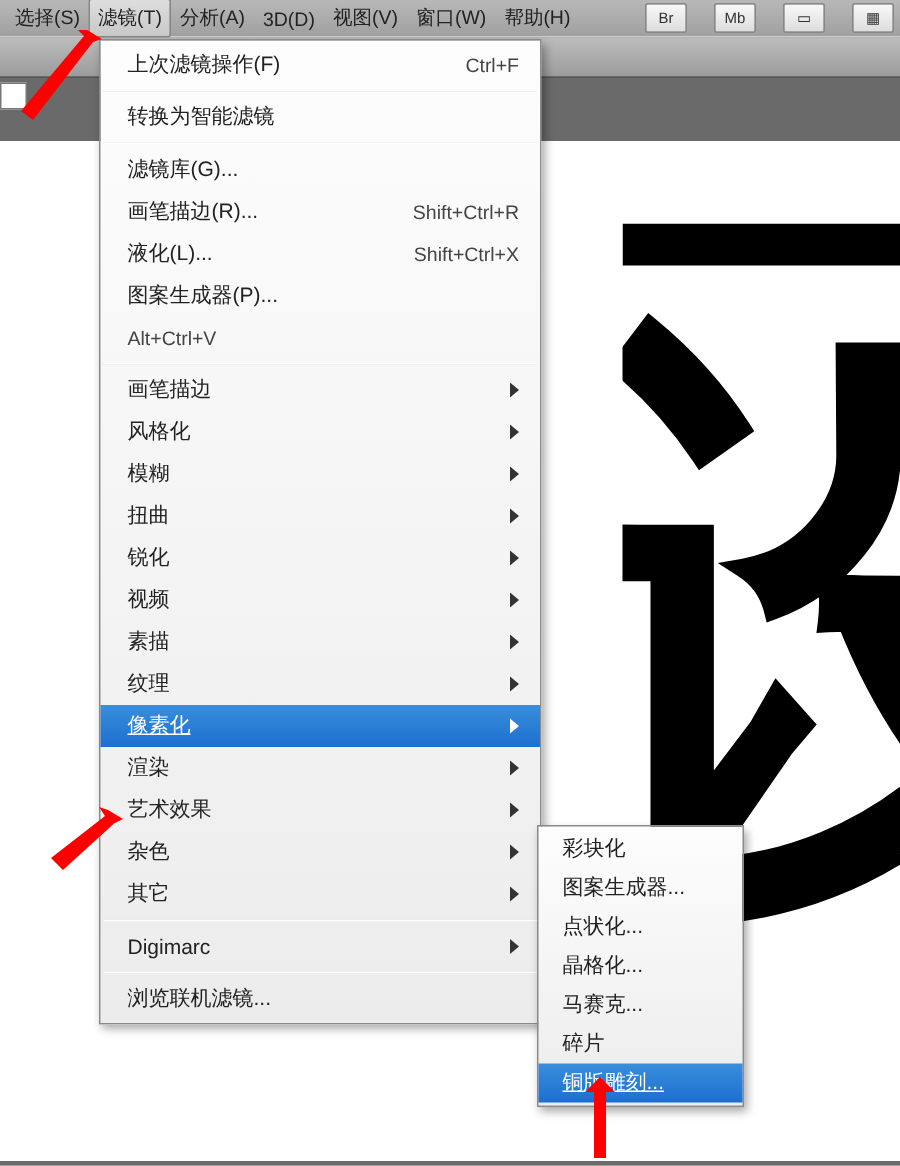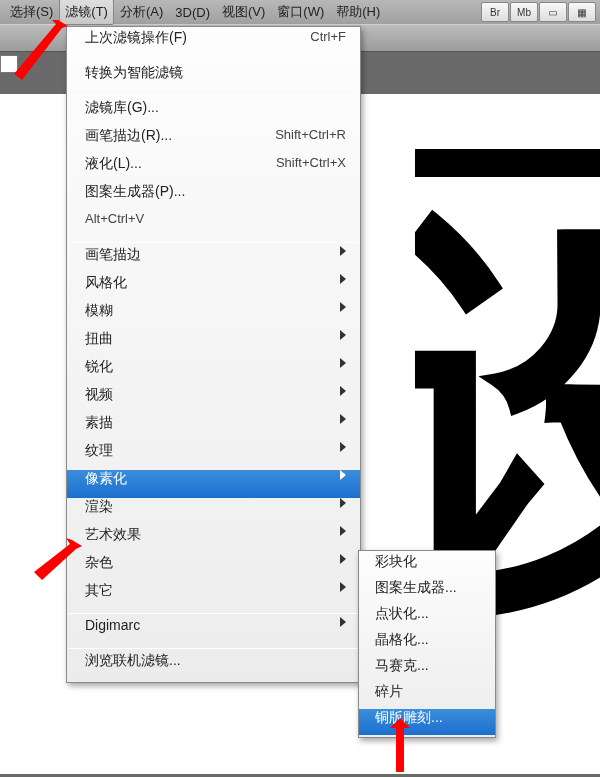--- a/index.html
+++ b/index.html
@@ -36,7 +36,7 @@
   .menubar-right {
     margin-left: auto;
     display: flex;
-    gap: 1px;
+    gap: 18px;
     align-items: center;
   }
   .tb-btn {

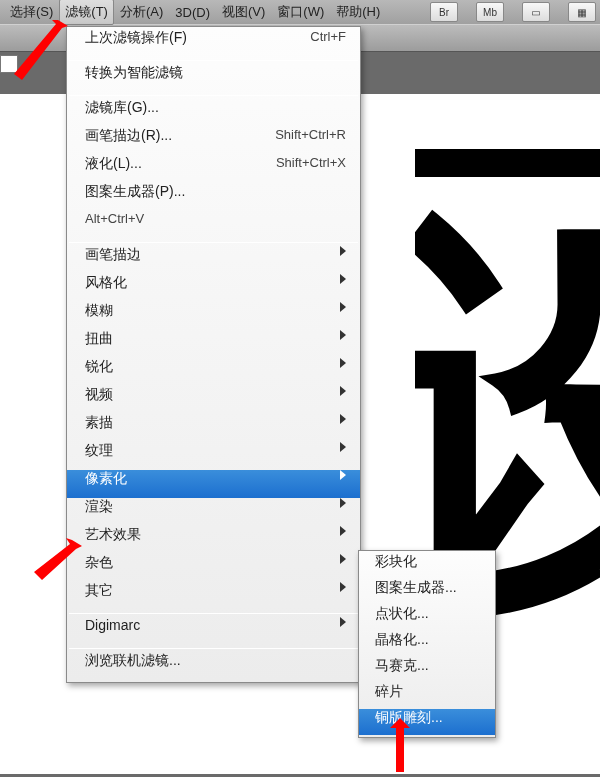--- a/index.html
+++ b/index.html
@@ -99,7 +99,7 @@
   }
   .menu-row {
     display: flex;
-    align-items: flex-start;
+    align-items: center;
     height: 28px;
     padding: 0 14px 0 18px;
     color: #222;

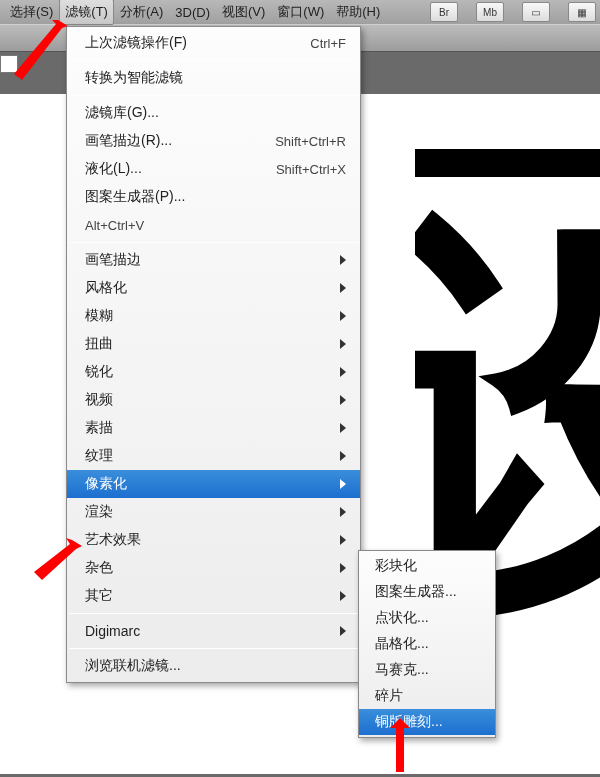--- a/index.html
+++ b/index.html
@@ -110,6 +110,7 @@
   .menu-row.highlight {
     background: linear-gradient(to bottom, #3a8edb, #1c6fcf);
     color: #fff;
+    text-decoration: underline;
   }
   .menu-label { flex: 1; }
   .menu-accel { color: #444; font-size: 13px; }

